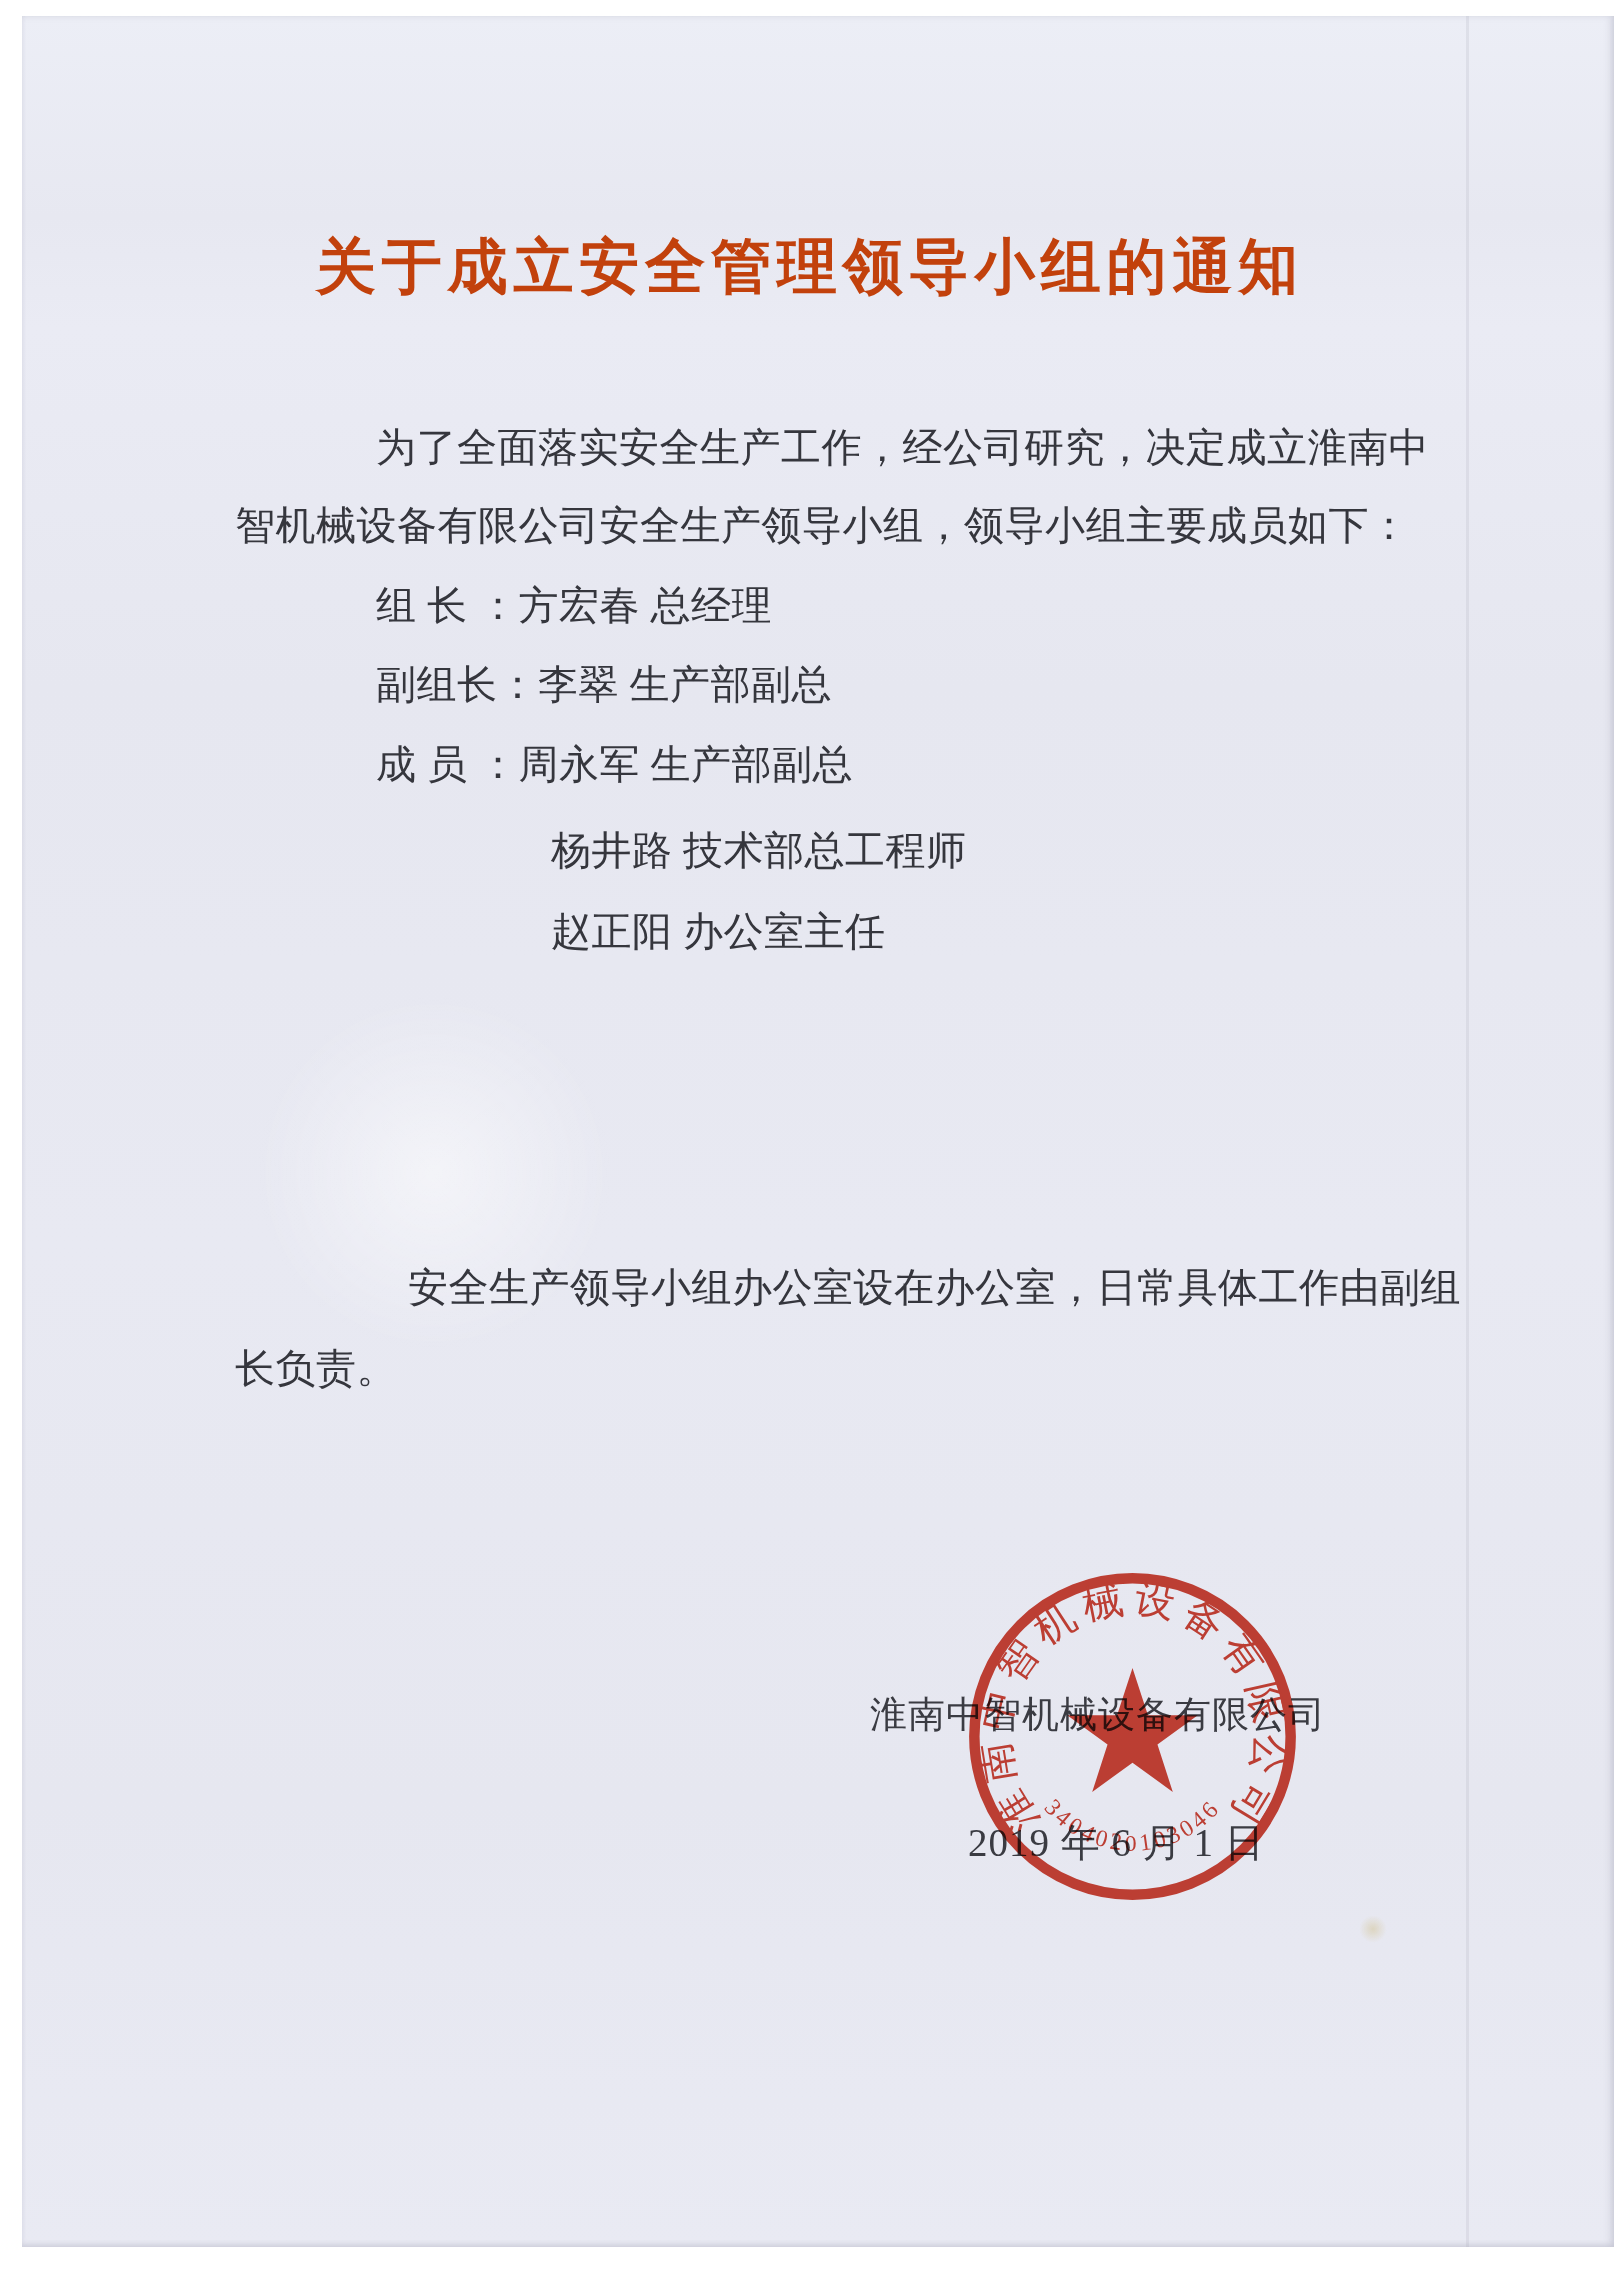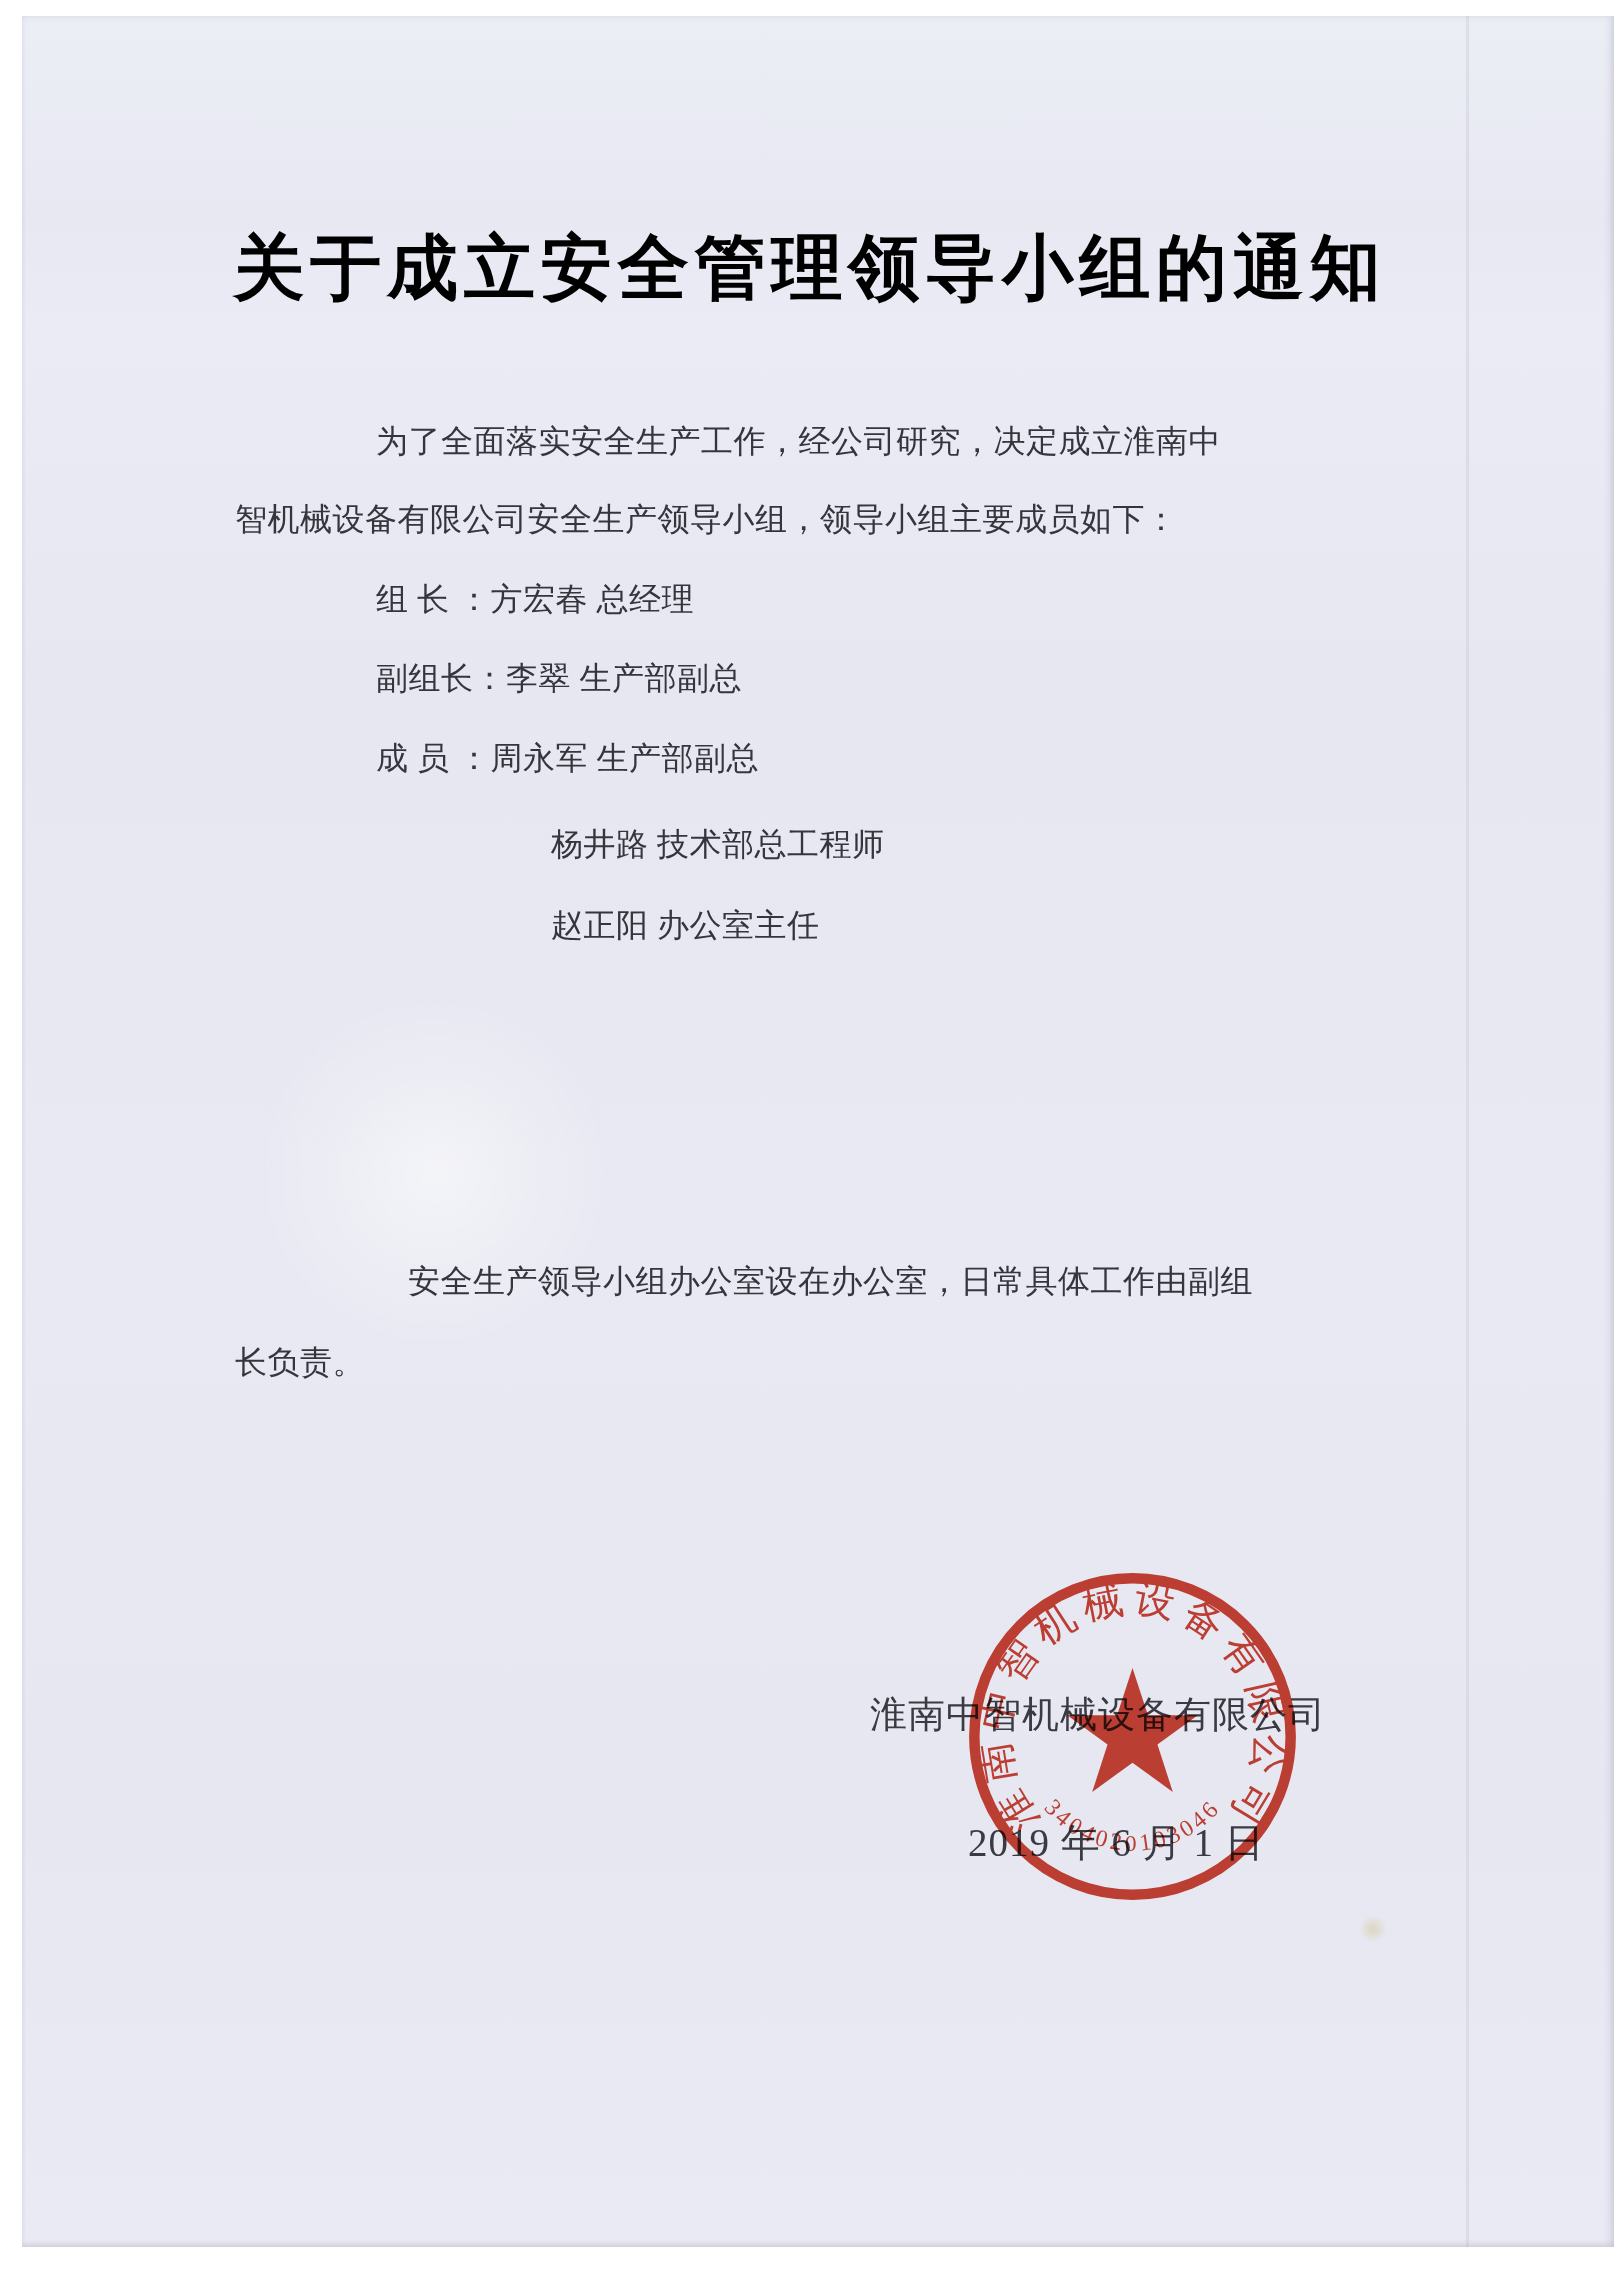--- a/index.html
+++ b/index.html
@@ -35,13 +35,13 @@
   .title {
     position: absolute;
     left: 0; right: 0;
-    top: 221px;
+    top: 227px;
     text-align: center;
     font-family: "Liberation Sans", "DejaVu Sans", sans-serif;
     font-weight: bold;
-    font-size: 71px;
+    font-size: 60px;
     letter-spacing: 5.9px;
-    color: #000000;
+    color: #c2410c;
     white-space: nowrap;
   }
   .sig { font-size: 37px; letter-spacing: 1px; color: #3a3b42; }

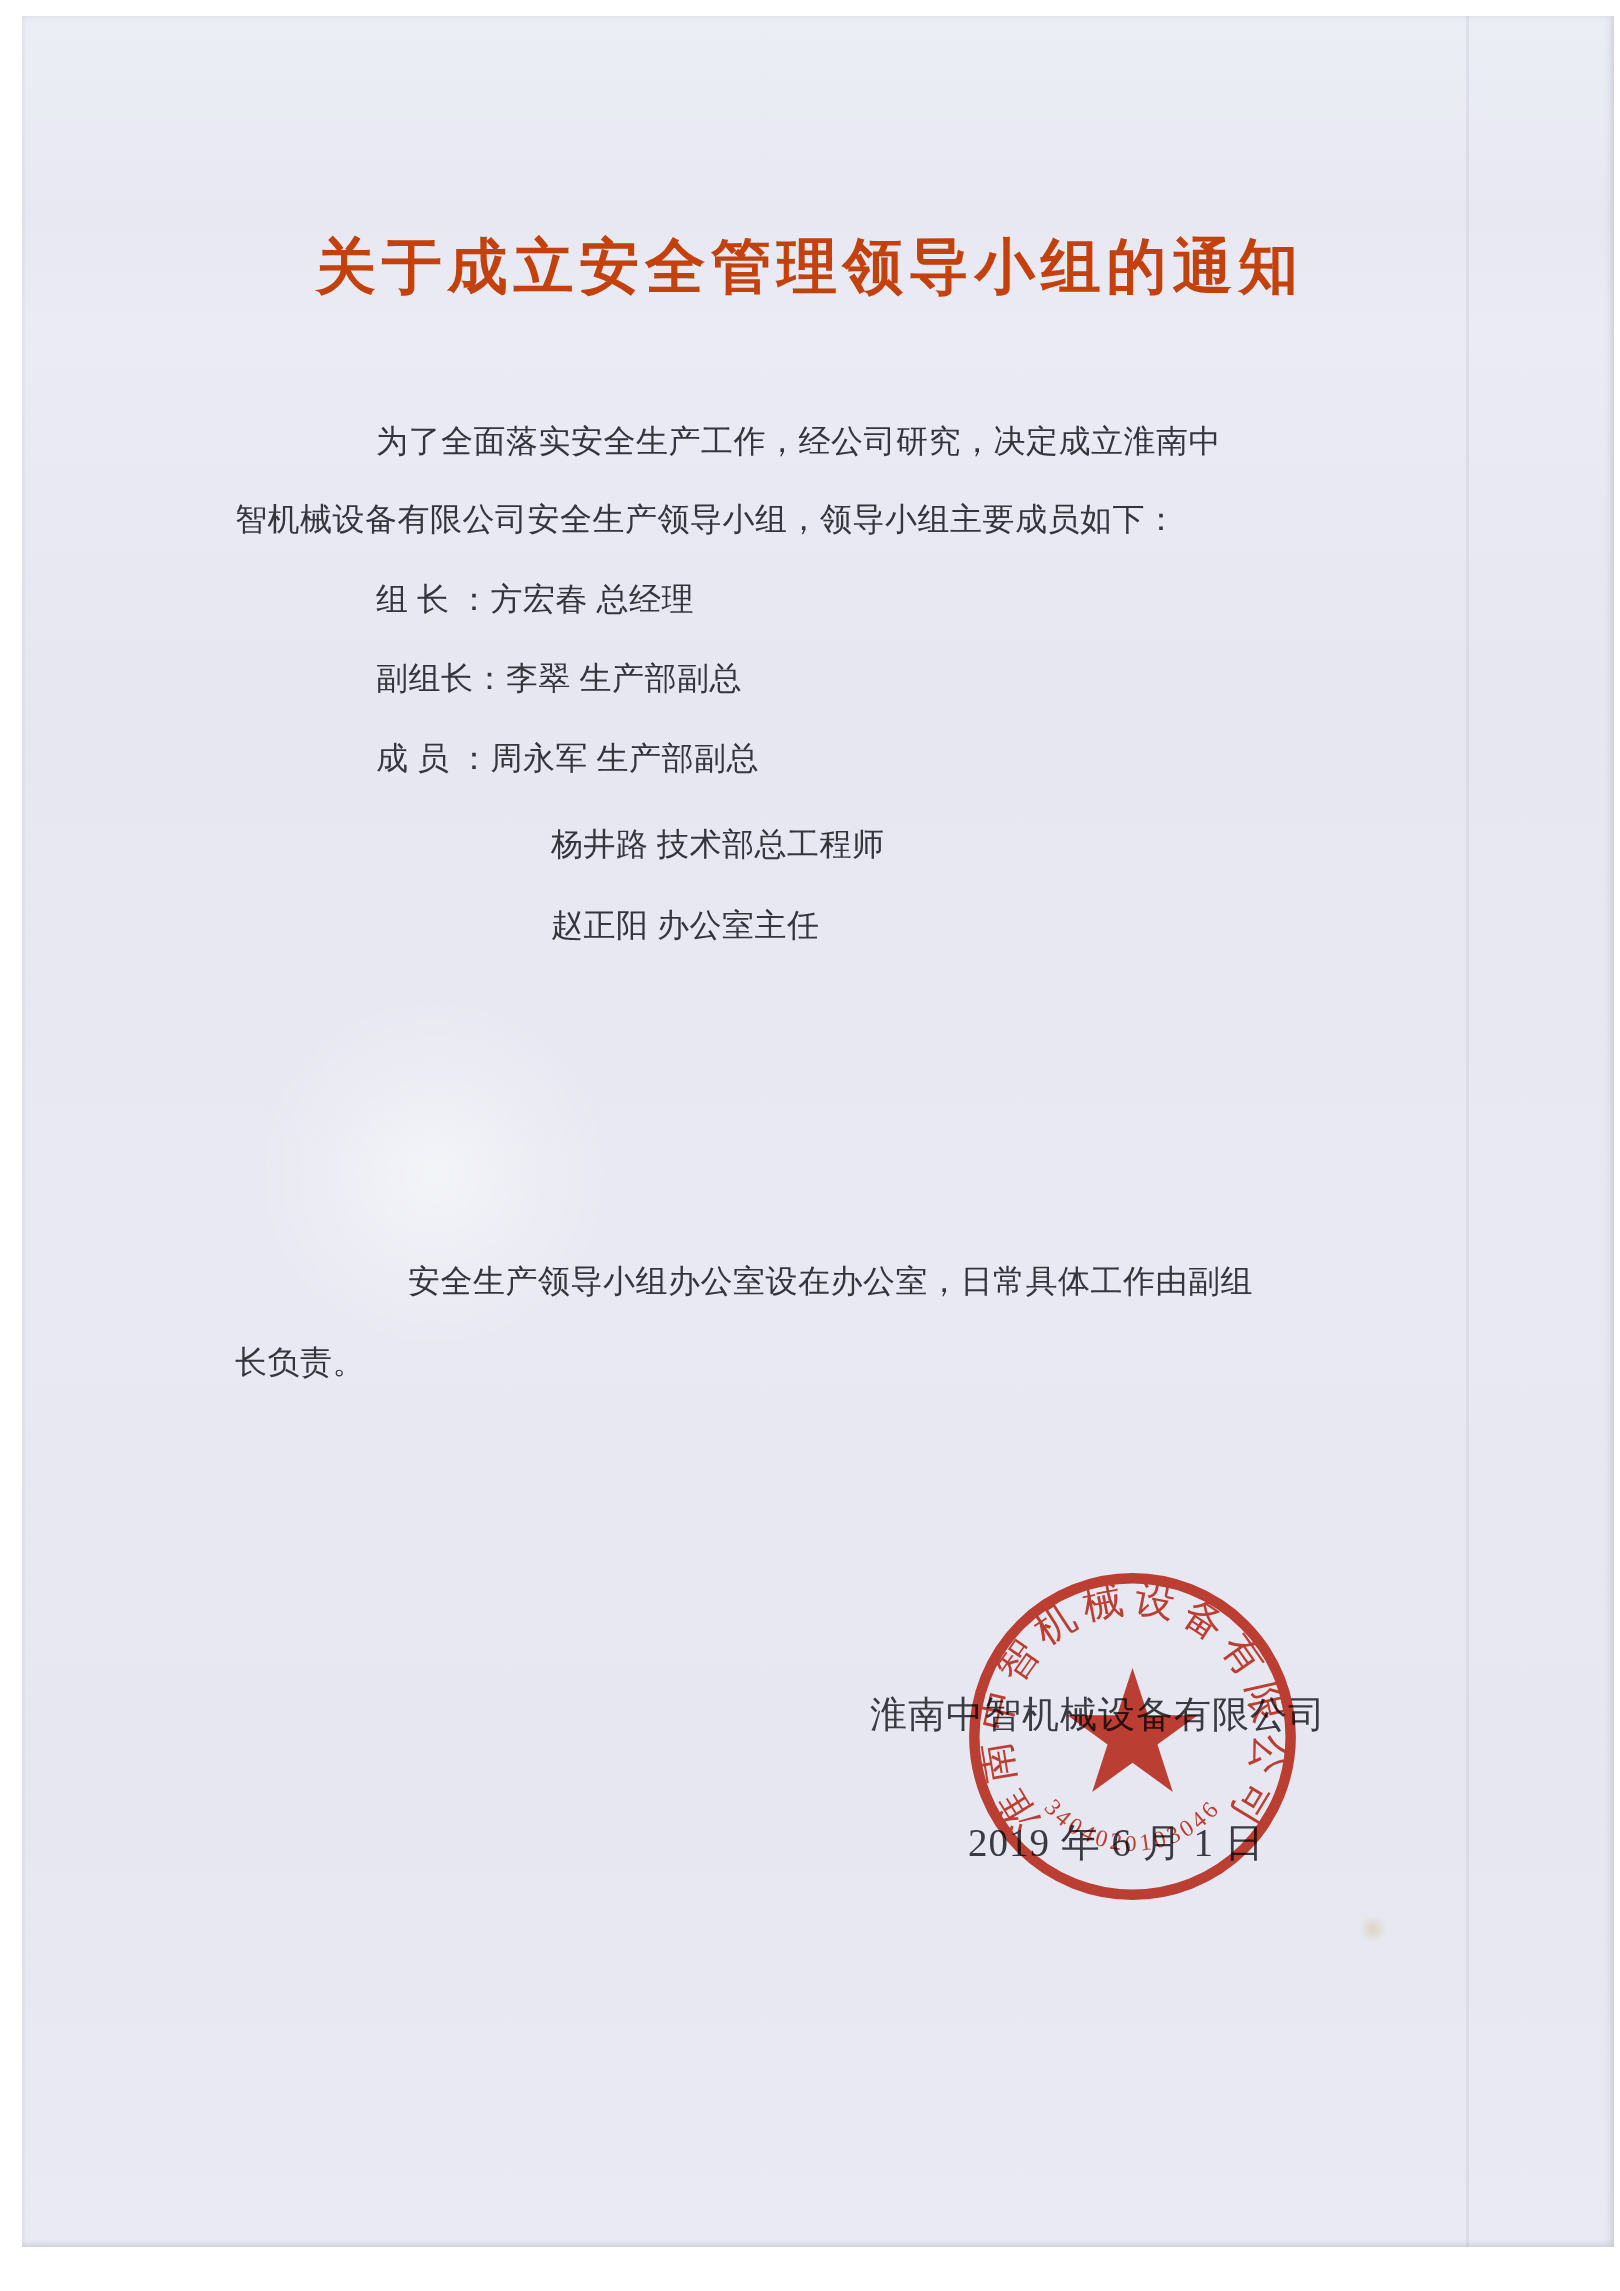--- a/index.html
+++ b/index.html
@@ -28,7 +28,7 @@
   .txt {
     position: absolute;
     color: #35363d;
-    font-size: 32px;
+    font-size: 40px;
     white-space: nowrap;
     letter-spacing: 0.5px;
   }

